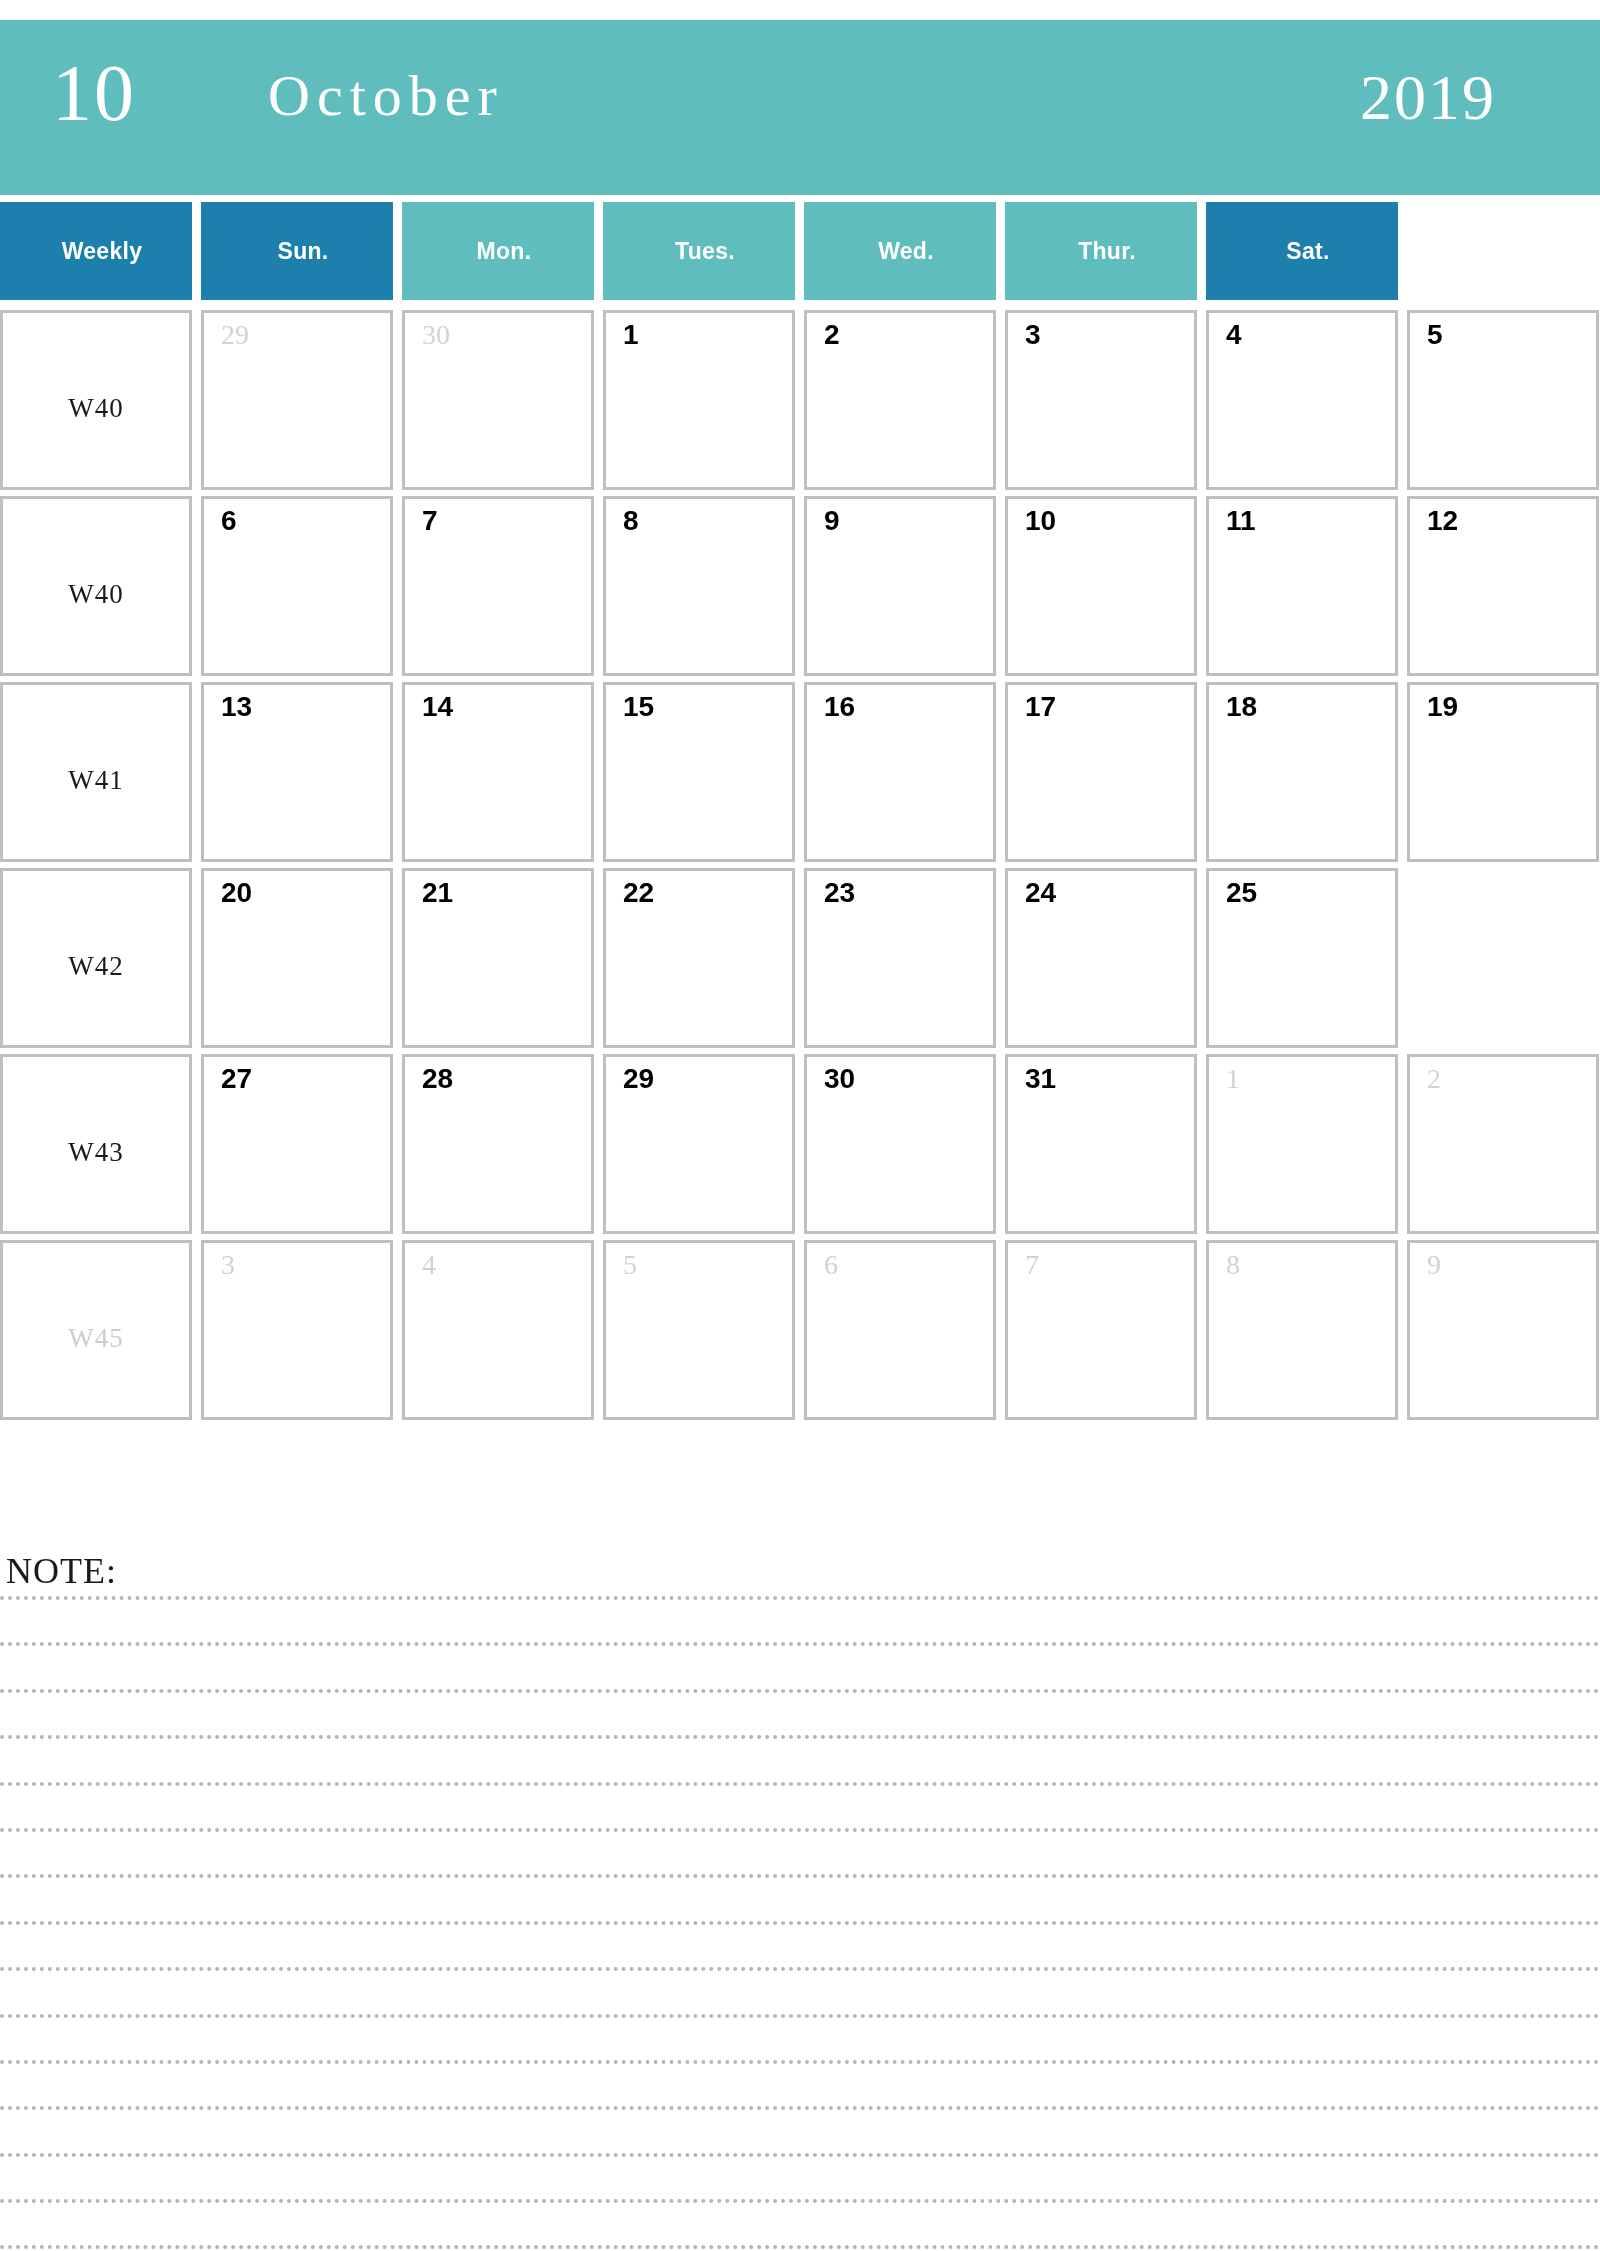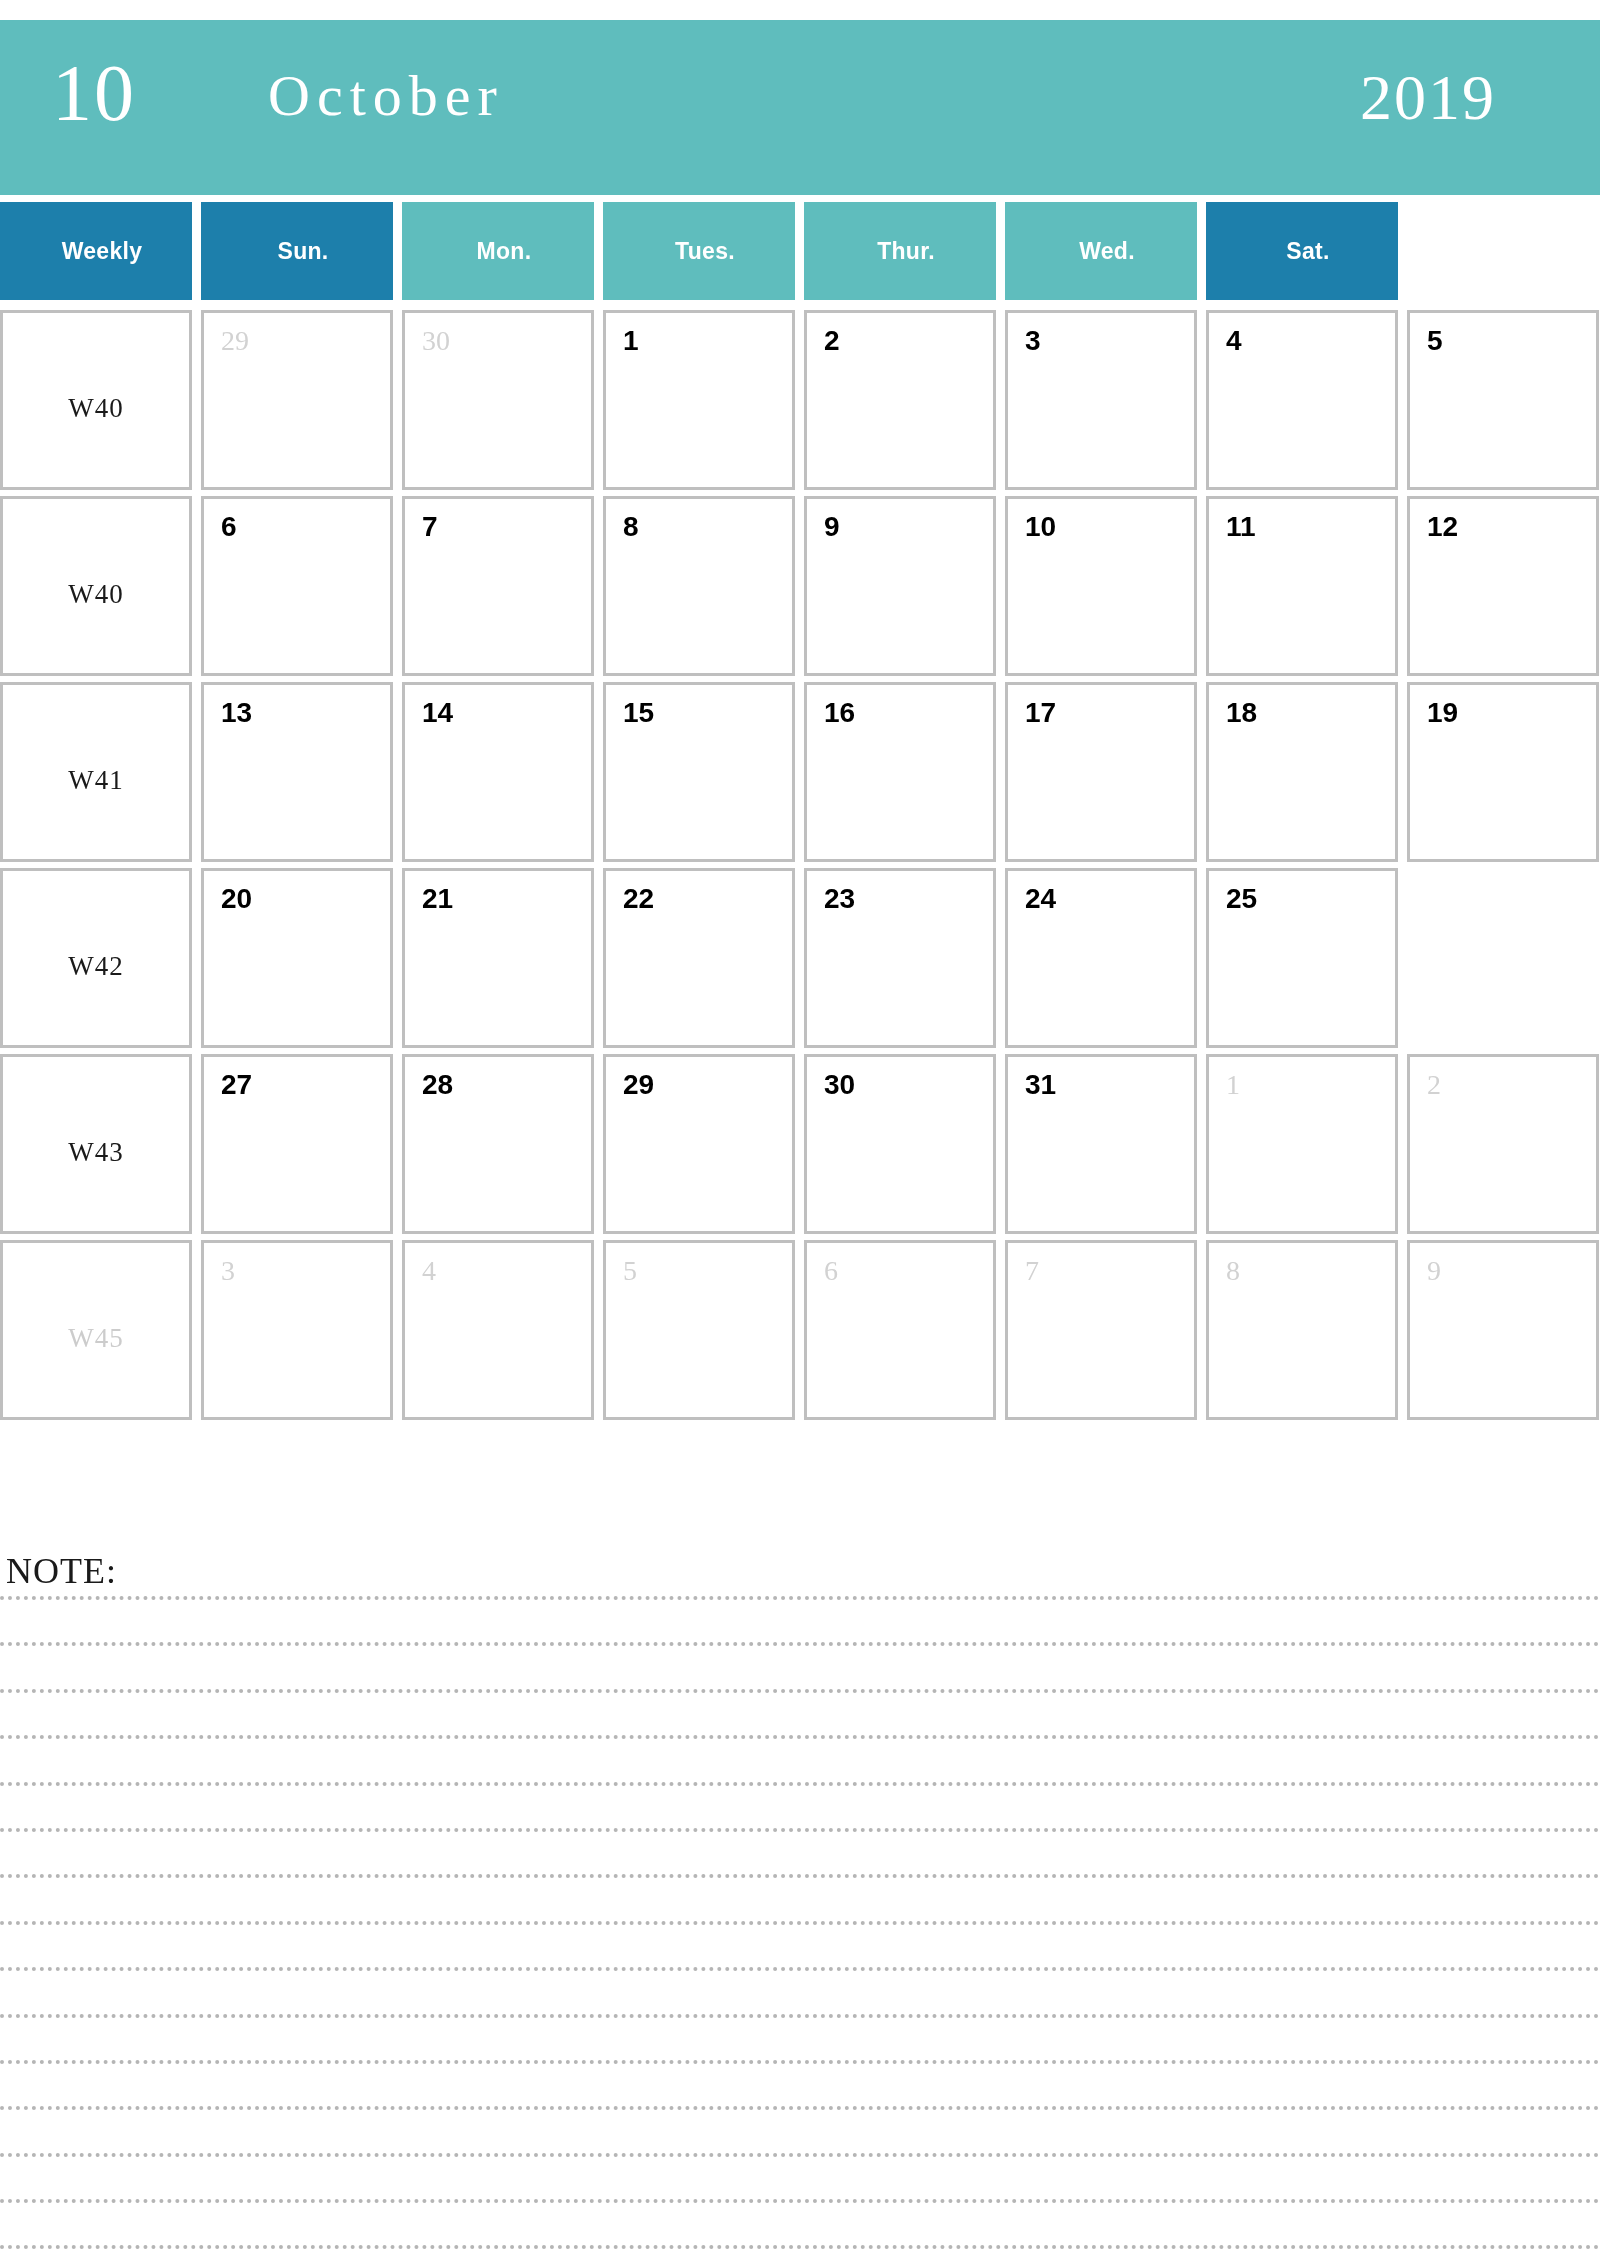--- a/index.html
+++ b/index.html
@@ -189,10 +189,10 @@
           <div class="head-cell teal">Tues.</div>
         </div>
         <div class="col">
+          <div class="head-cell teal">Wed.</div>
+        </div>
+        <div class="col">
           <div class="head-cell teal">Thur.</div>
-        </div>
-        <div class="col">
-          <div class="head-cell teal">Wed.</div>
         </div>
         <div class="col">
           <div class="head-cell dark">Sat.</div>

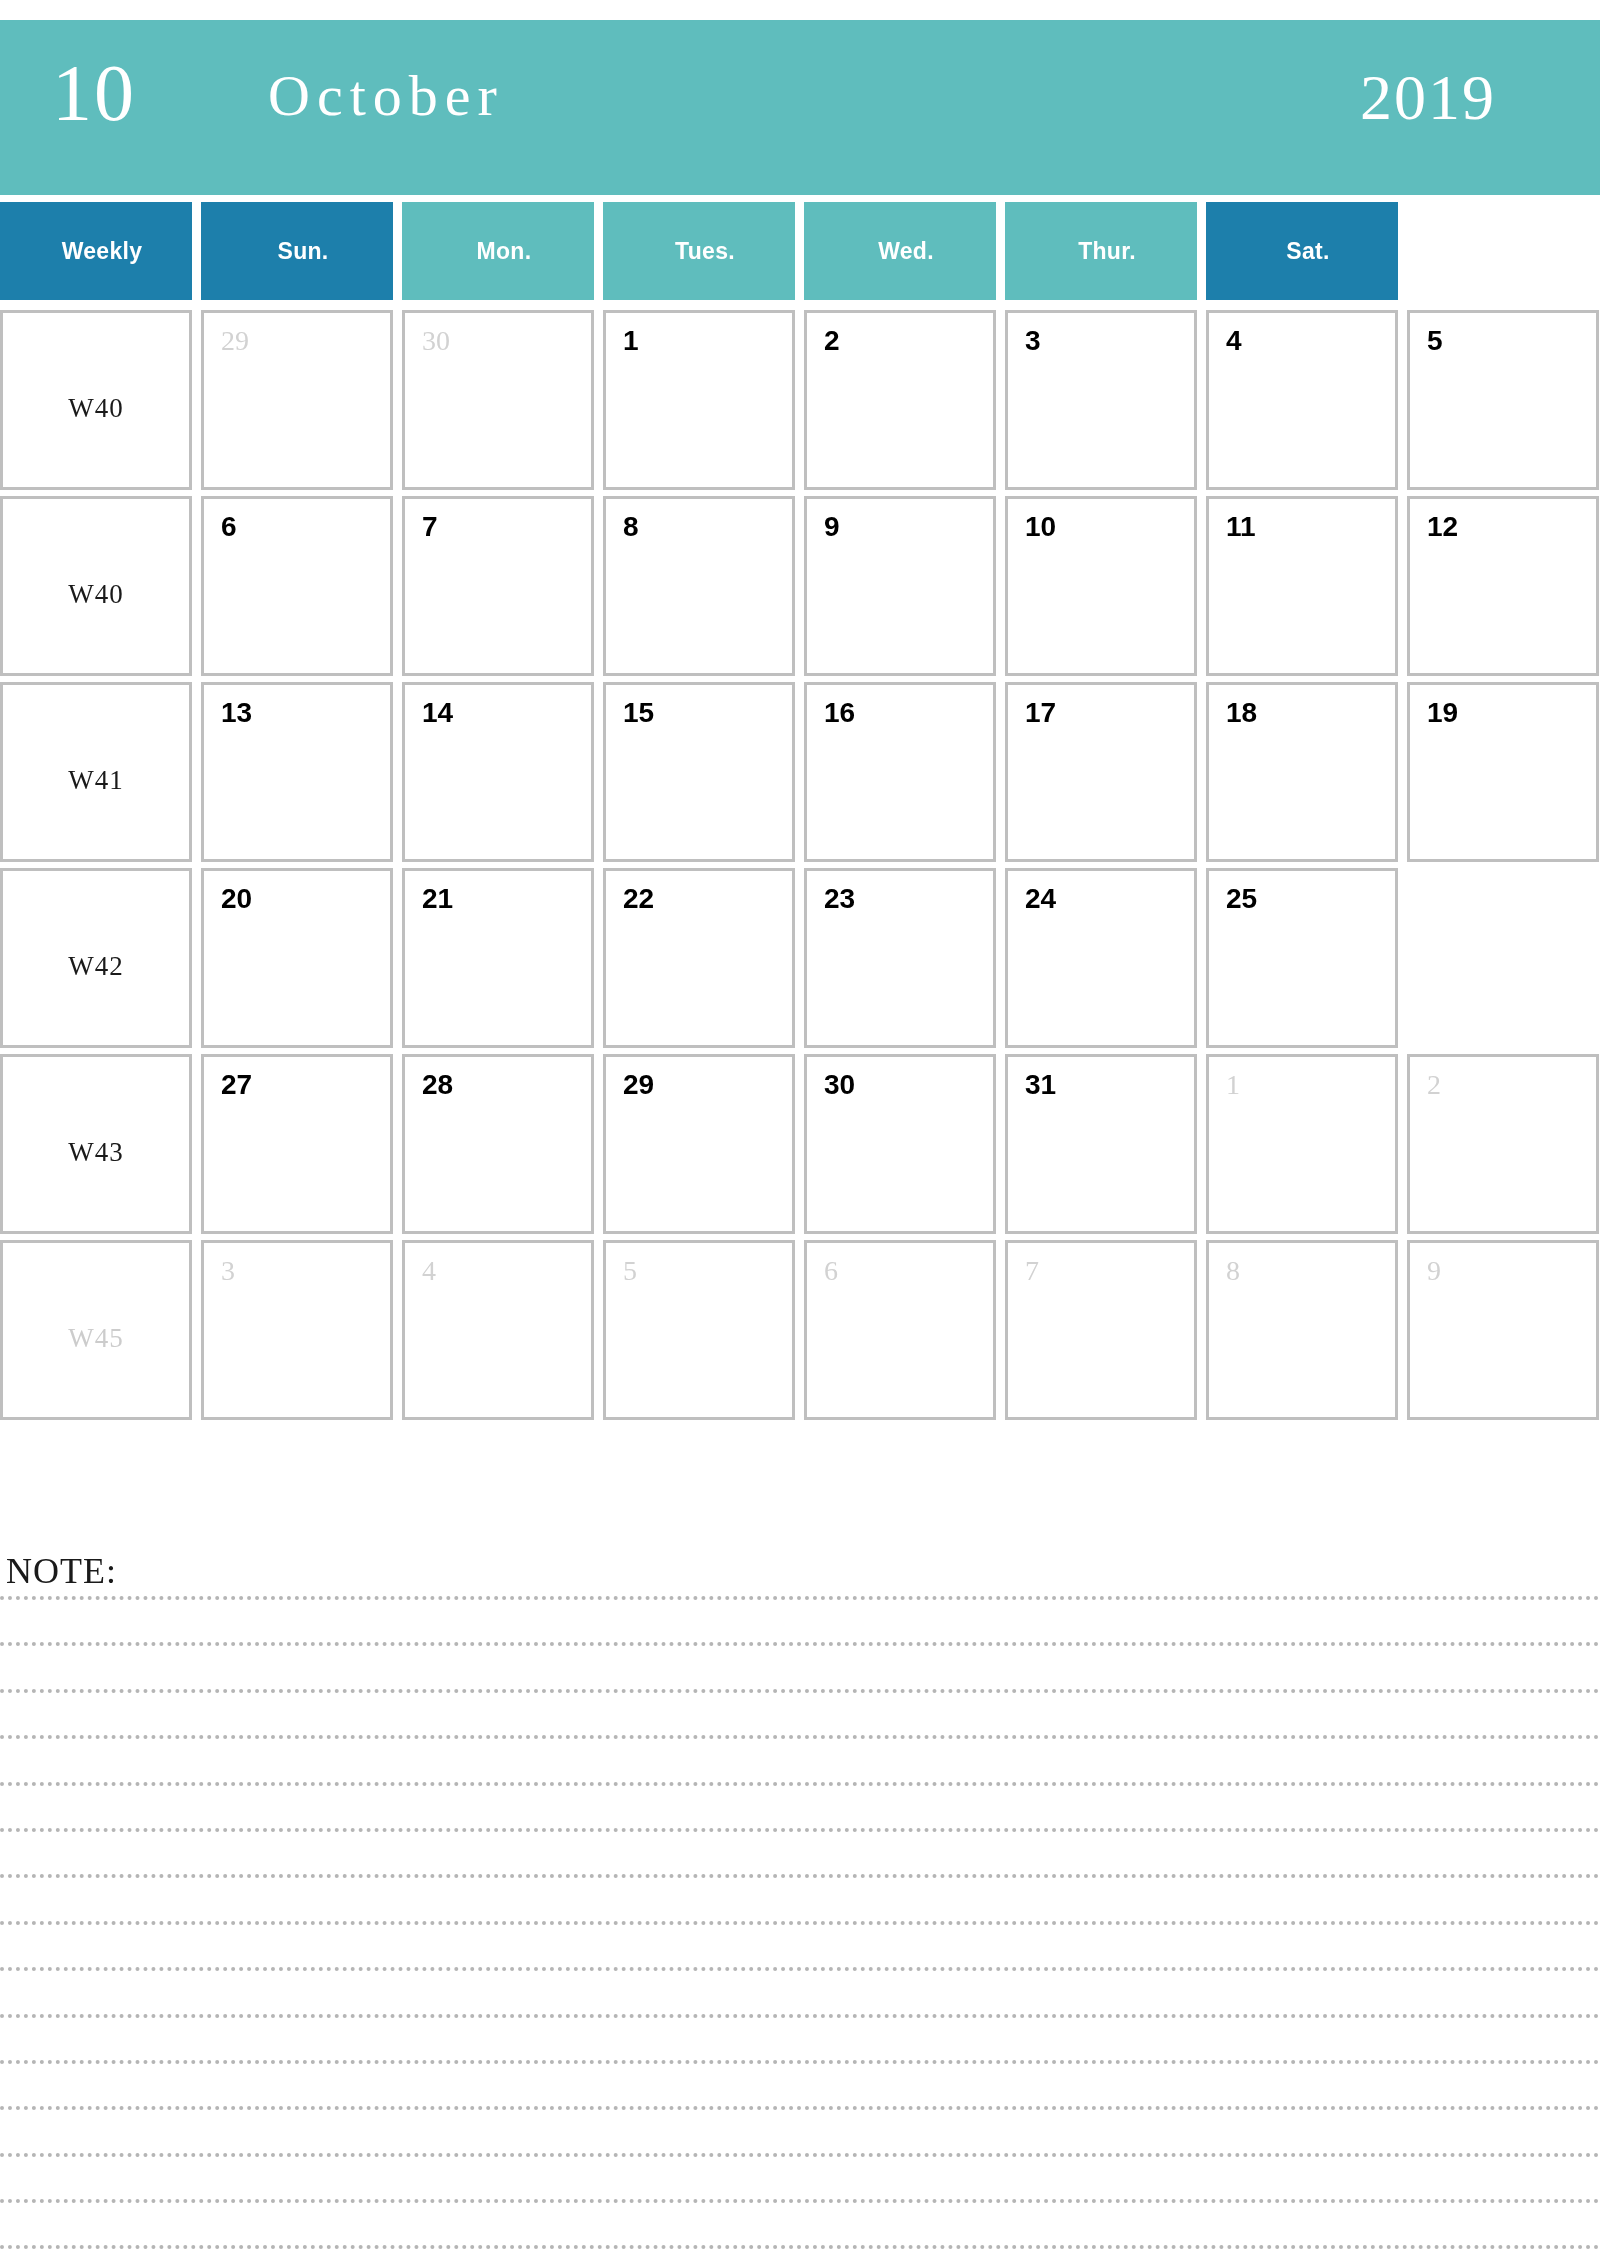--- a/index.html
+++ b/index.html
@@ -119,7 +119,7 @@
   .date-num {
     position: absolute;
     left: 17px;
-    top: 12px;
+    top: 6px;
     font-family: "Liberation Sans", sans-serif;
     font-size: 28px;
     font-weight: bold;

